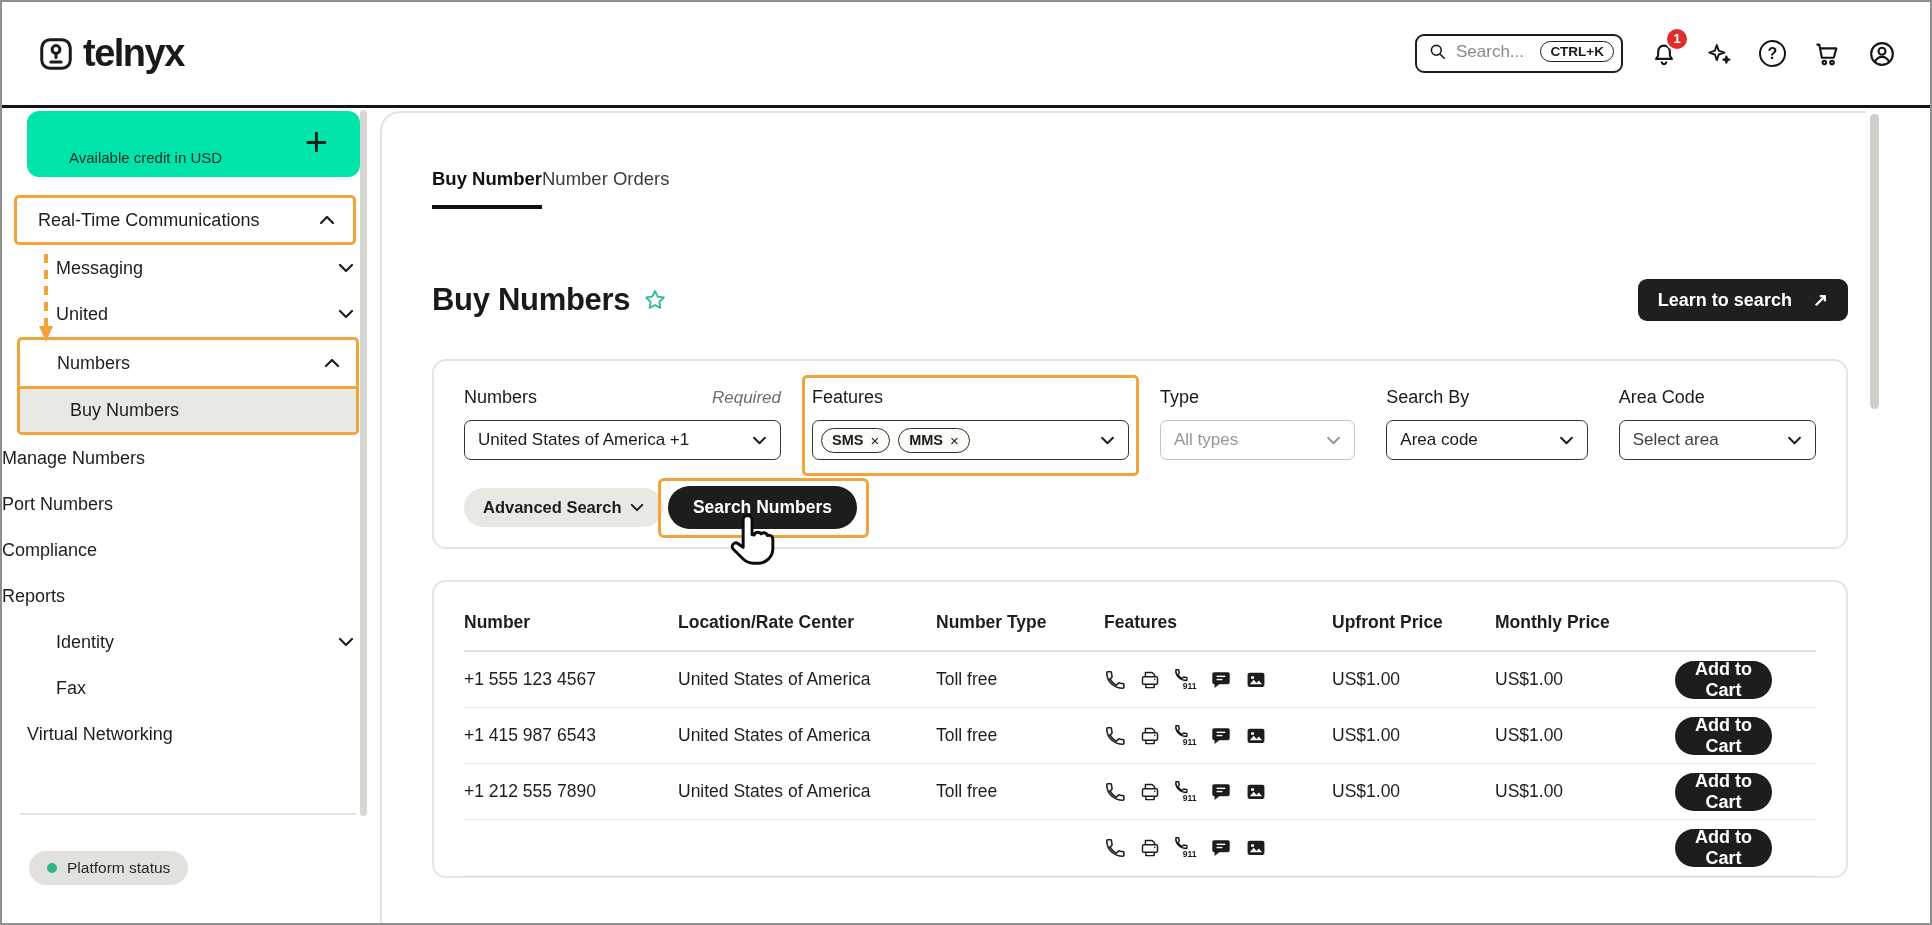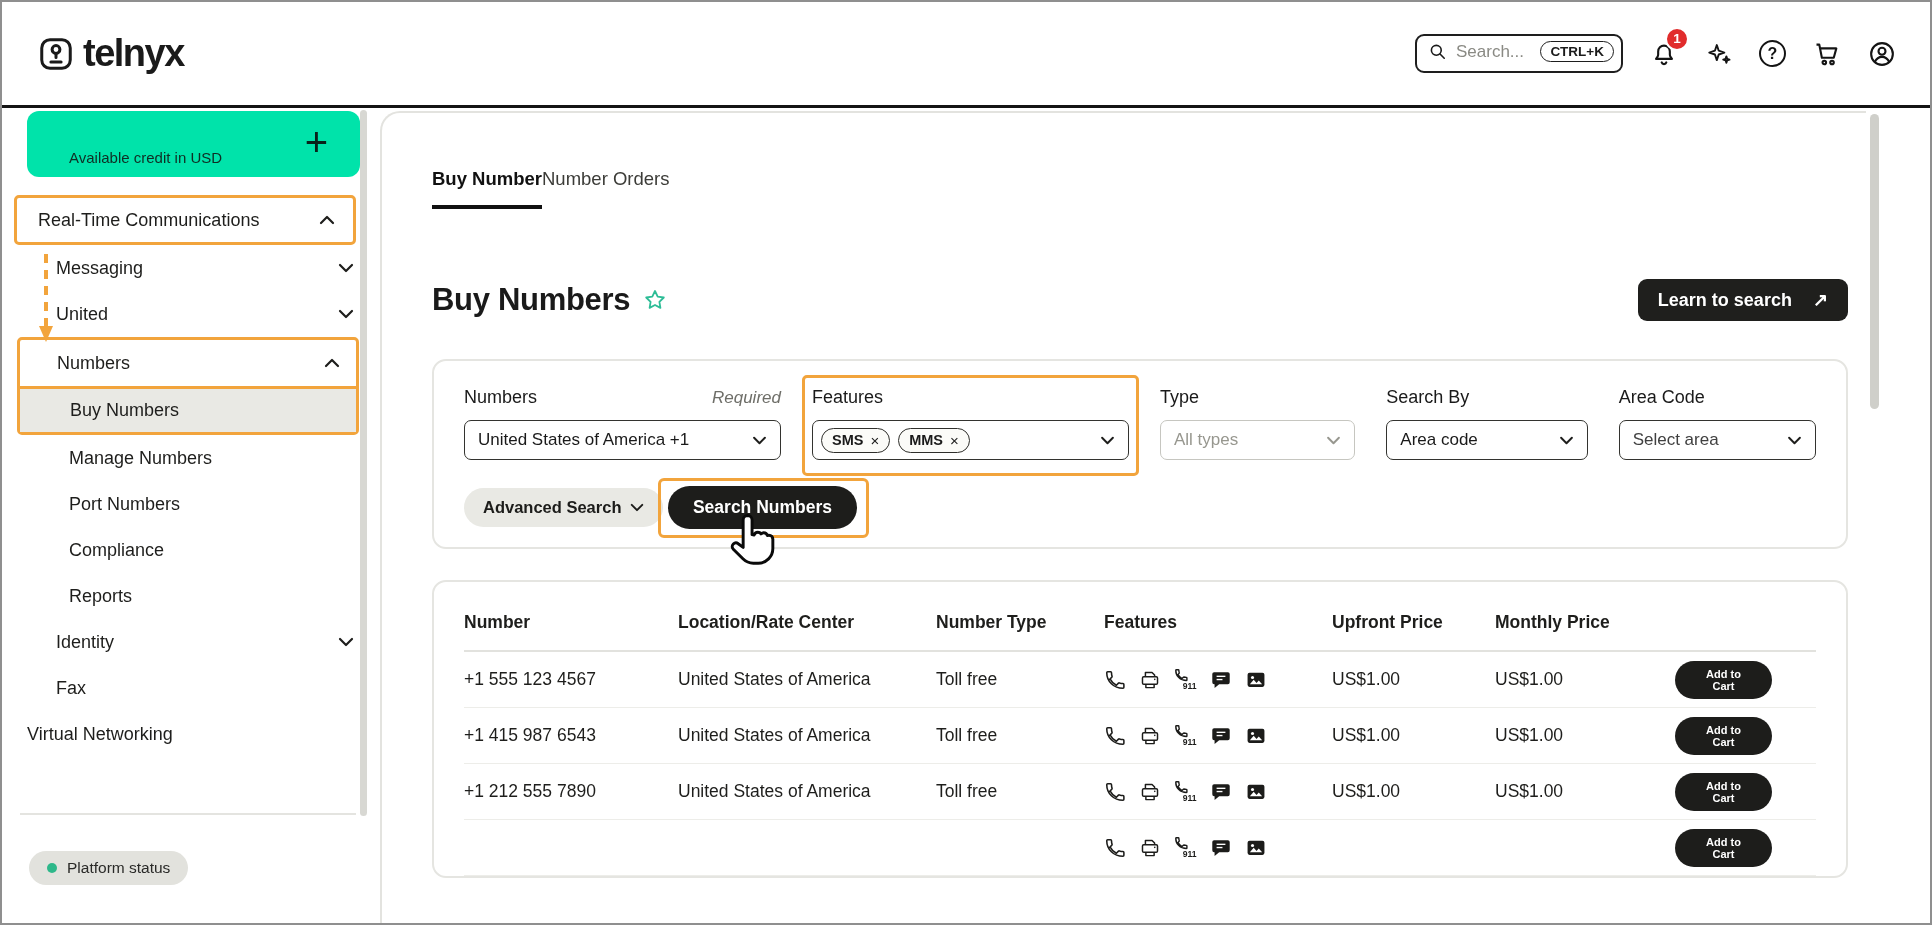--- a/index.html
+++ b/index.html
@@ -57,7 +57,7 @@
   }
   .lv1 { padding-left:25px; }
   .lv2 { padding-left:54px; }
-  .lv3 { padding-left:67px; }
+  .lv3 { }
   .chev { margin-left:auto; color:#1E1E1C; width:16px; height:10px; }
   .chev-up { transform:rotate(180deg); }
   .rtc-annot { margin:0 24px 0 12px; border:3px solid #F2A43C; border-radius:5px; }

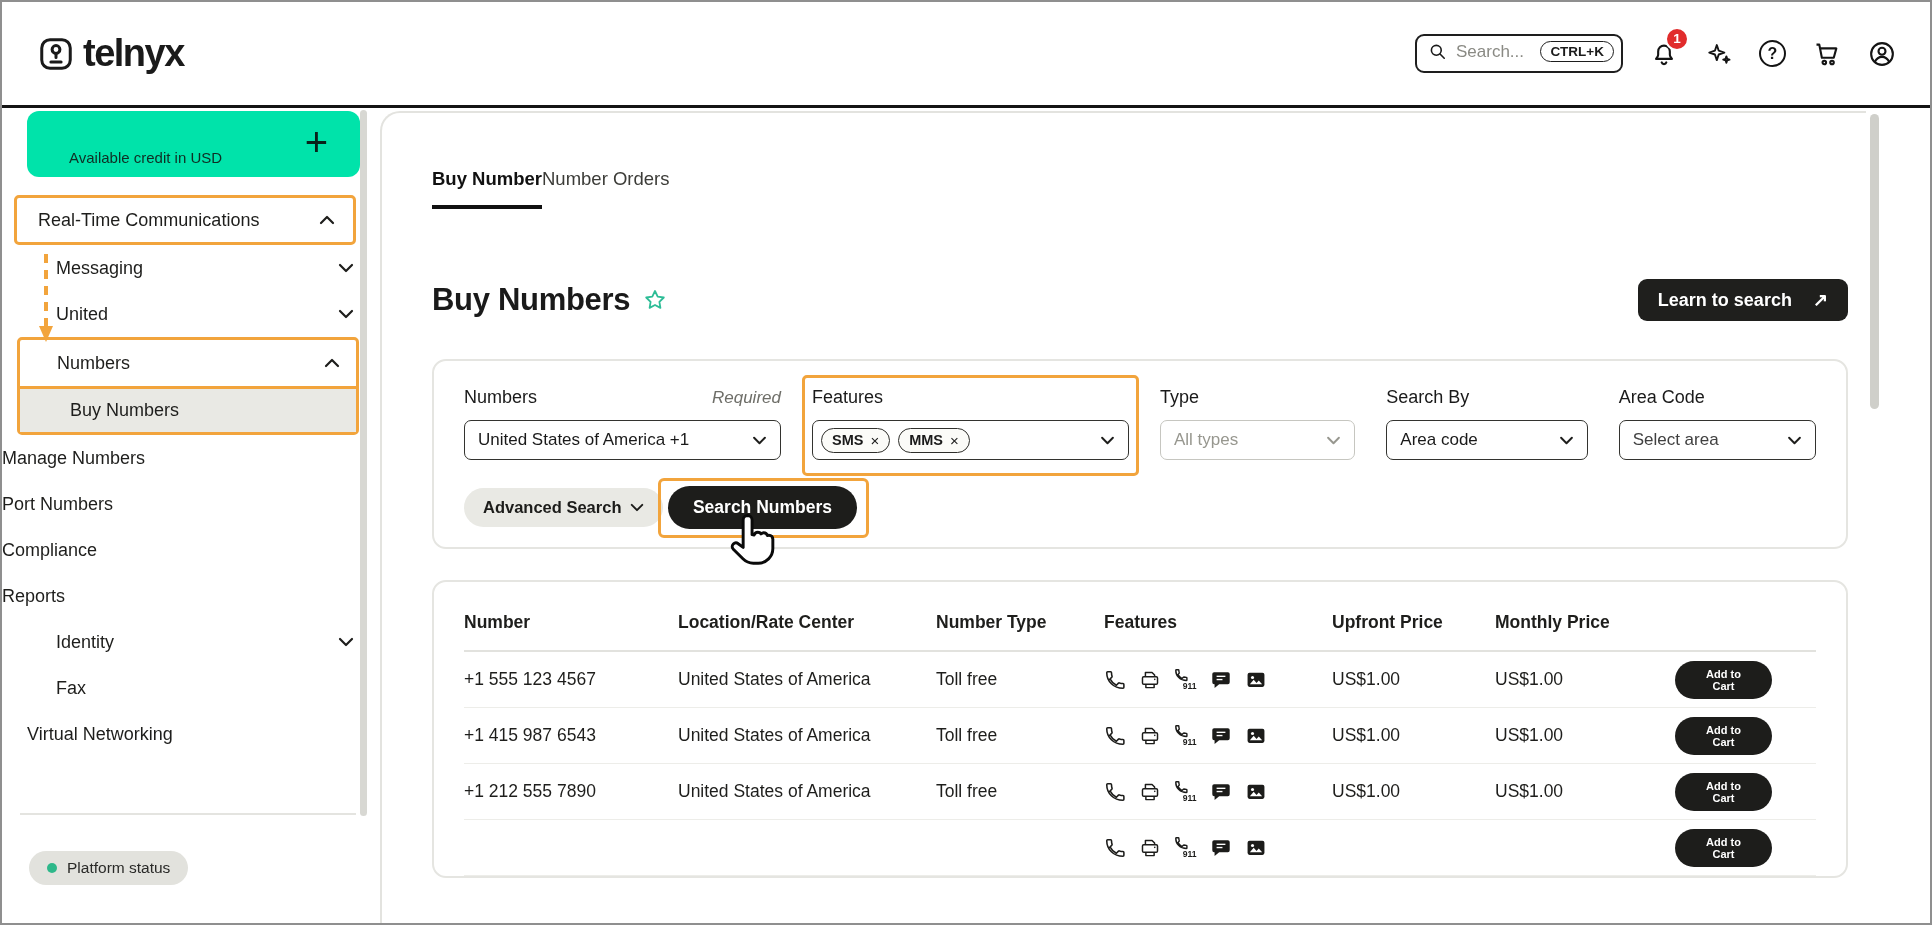--- a/index.html
+++ b/index.html
@@ -151,7 +151,7 @@
   .action-cell { display:flex; justify-content:flex-end; padding-right:44px; }
   .add-btn {
     background:#1D1D1B; color:#fff; height:38px; border:none; border-radius:999px; padding:0 19px;
-    font-size:11px; font-weight:bold; font-family:"Liberation Sans", sans-serif; display:flex; align-items:center; cursor:pointer;
+    font-size:18px; font-weight:bold; font-family:"Liberation Sans", sans-serif; display:flex; align-items:center; cursor:pointer;
   }
 </style>
 </head>

